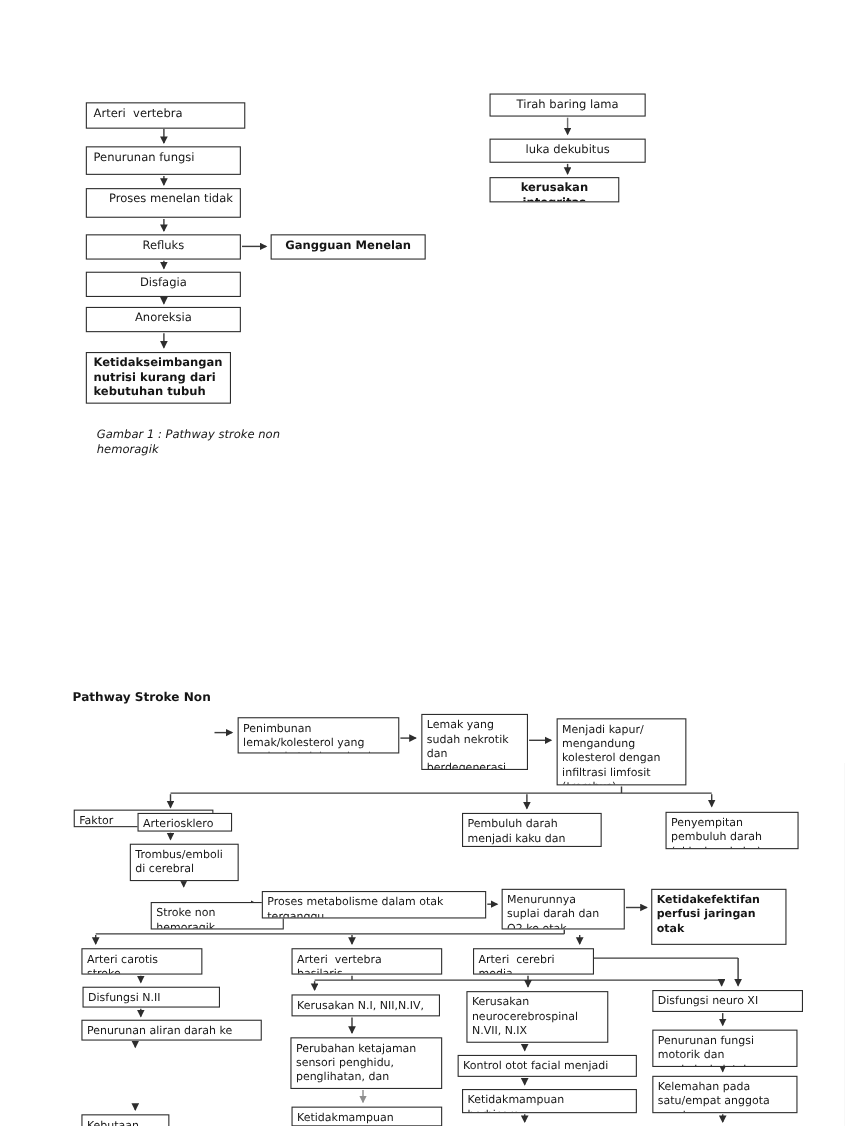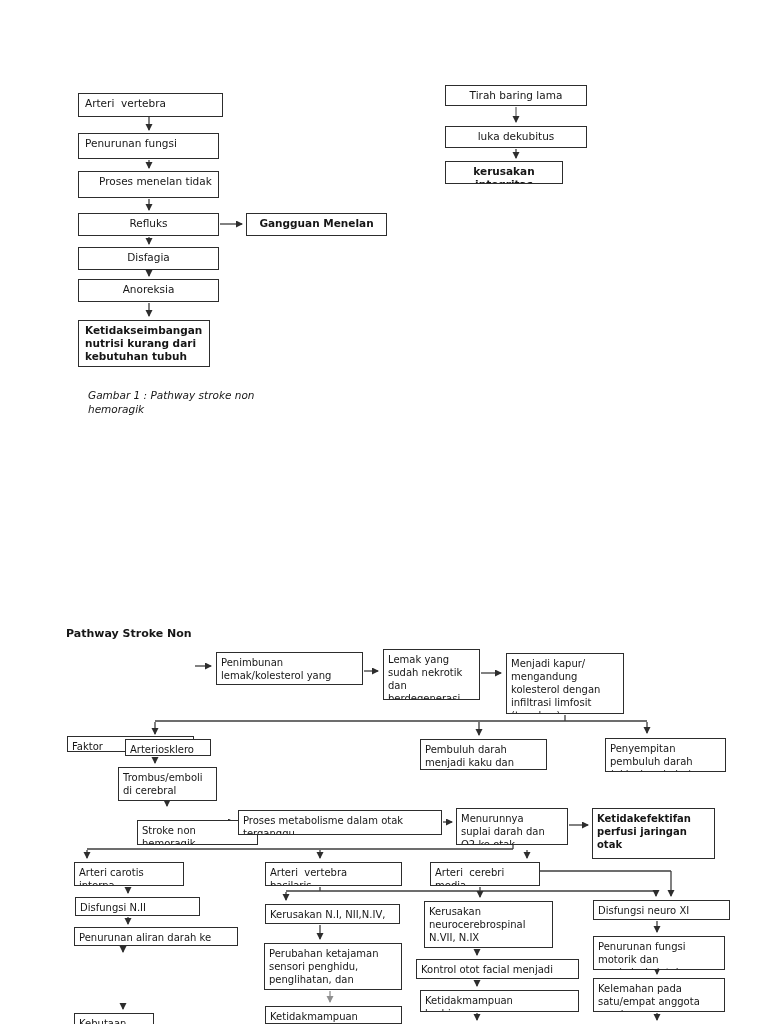--- a/index.html
+++ b/index.html
@@ -149,7 +149,7 @@
 otak</div>
 
   <div class="nb" style="left:74px;  top:862px; width:110px; height:24px;">Arteri carotis
-interna</div>
+stroke</div>
   <div class="nb" style="left:265px; top:862px; width:137px; height:24px;">Arteri  vertebra
 basilaris</div>
   <div class="nb" style="left:430px; top:862px; width:110px; height:24px;">Arteri  cerebri

